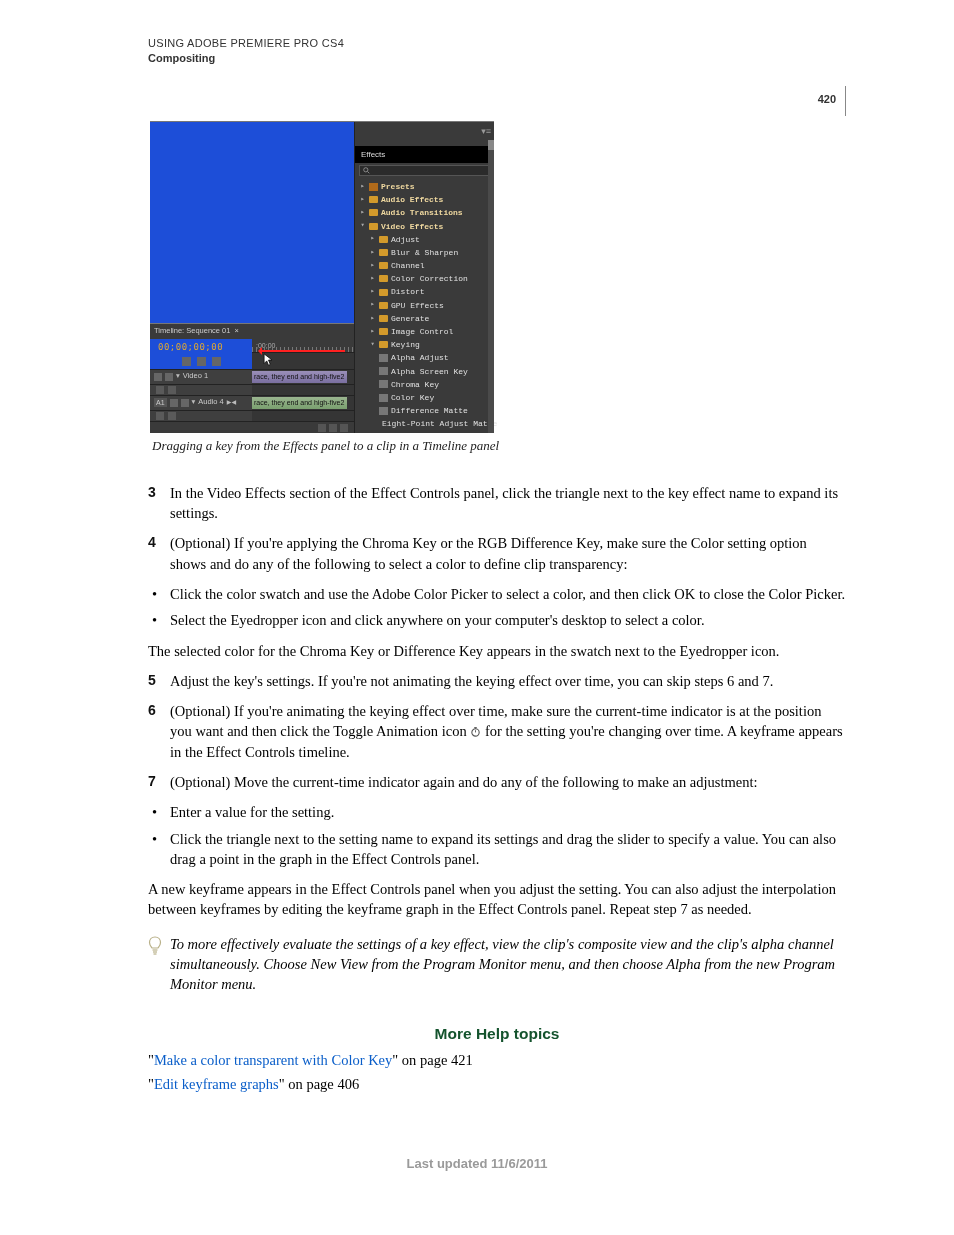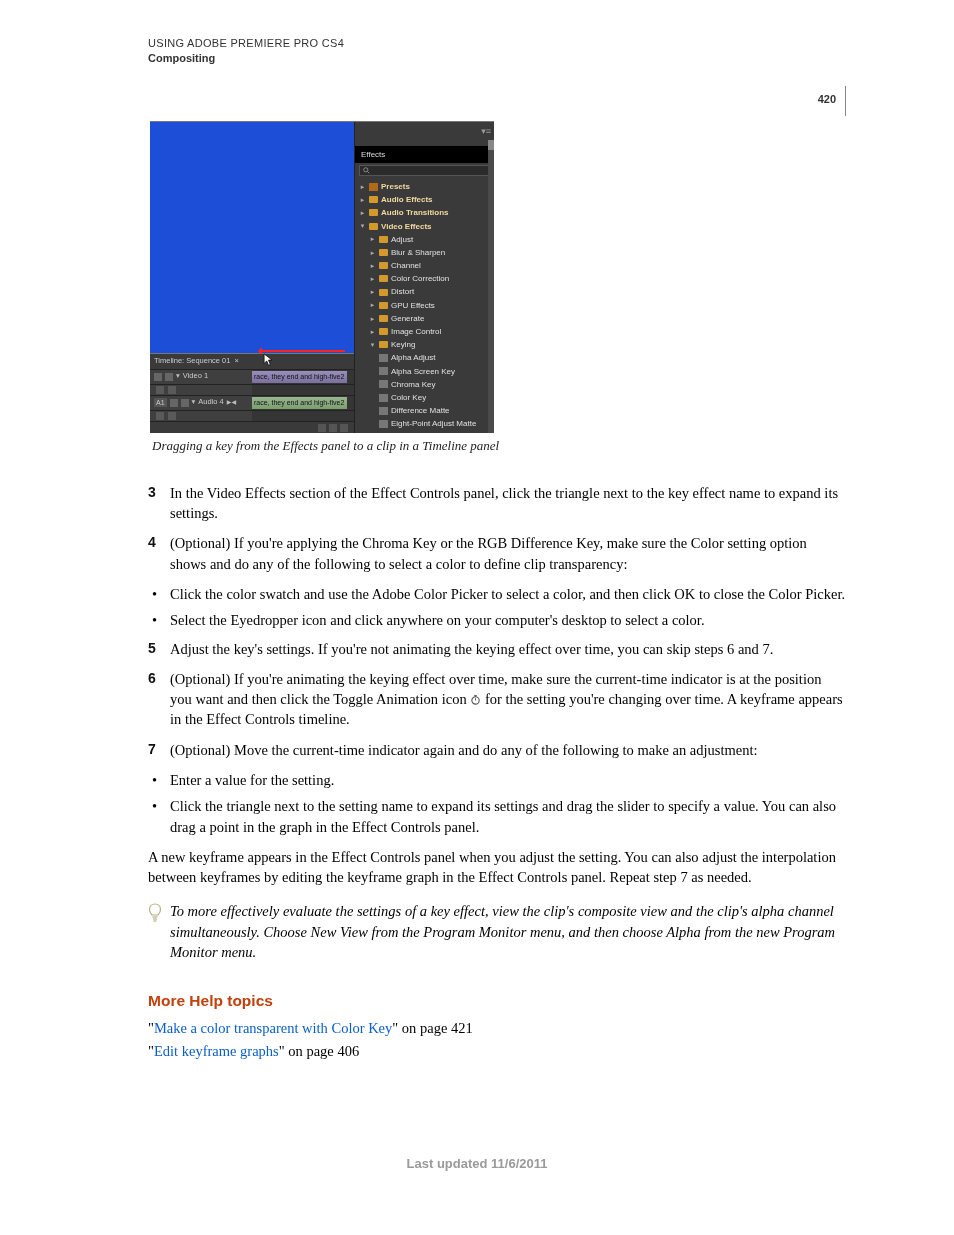--- a/index.html
+++ b/index.html
@@ -107,6 +107,7 @@
     gap: 3px;
     padding: 1px 0;
     white-space: nowrap;
+    font-family: Liberation Mono, monospace;
   }
   .ms-row .arrow { color: #aaa; font-size: 7px; width: 7px; display:inline-block; text-align:center;}
   .ms-row .folder {

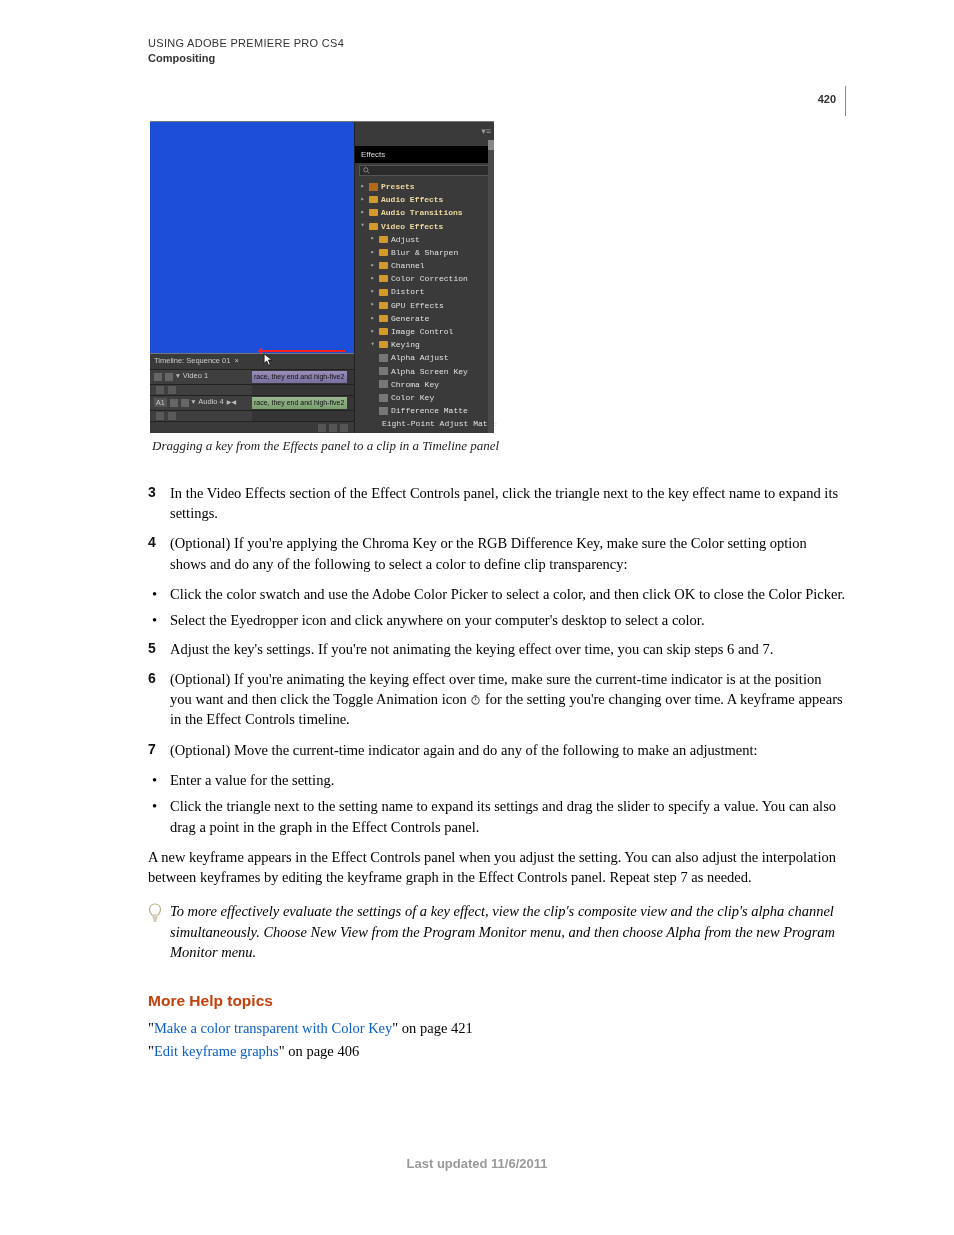--- a/index.html
+++ b/index.html
@@ -324,6 +324,22 @@
         <div class="ms-timeline-tab">
           <span>Timeline: Sequence 01</span> &nbsp;×
         </div>
+        <div class="ms-time-area">
+          <div class="ms-time-left">
+            <div class="ms-timecode">00;00;00;00</div>
+            <div class="ms-icons-row">
+              <span class="ic"></span>
+              <span class="ic"></span>
+              <span class="ic"></span>
+            </div>
+          </div>
+          <div class="ms-time-right">
+            <div class="ms-ruler">
+              <span>;00;00</span>
+              <div class="ticks"></div>
+            </div>
+          </div>
+        </div>
 
         <div class="ms-track">
           <div class="ms-track-head">

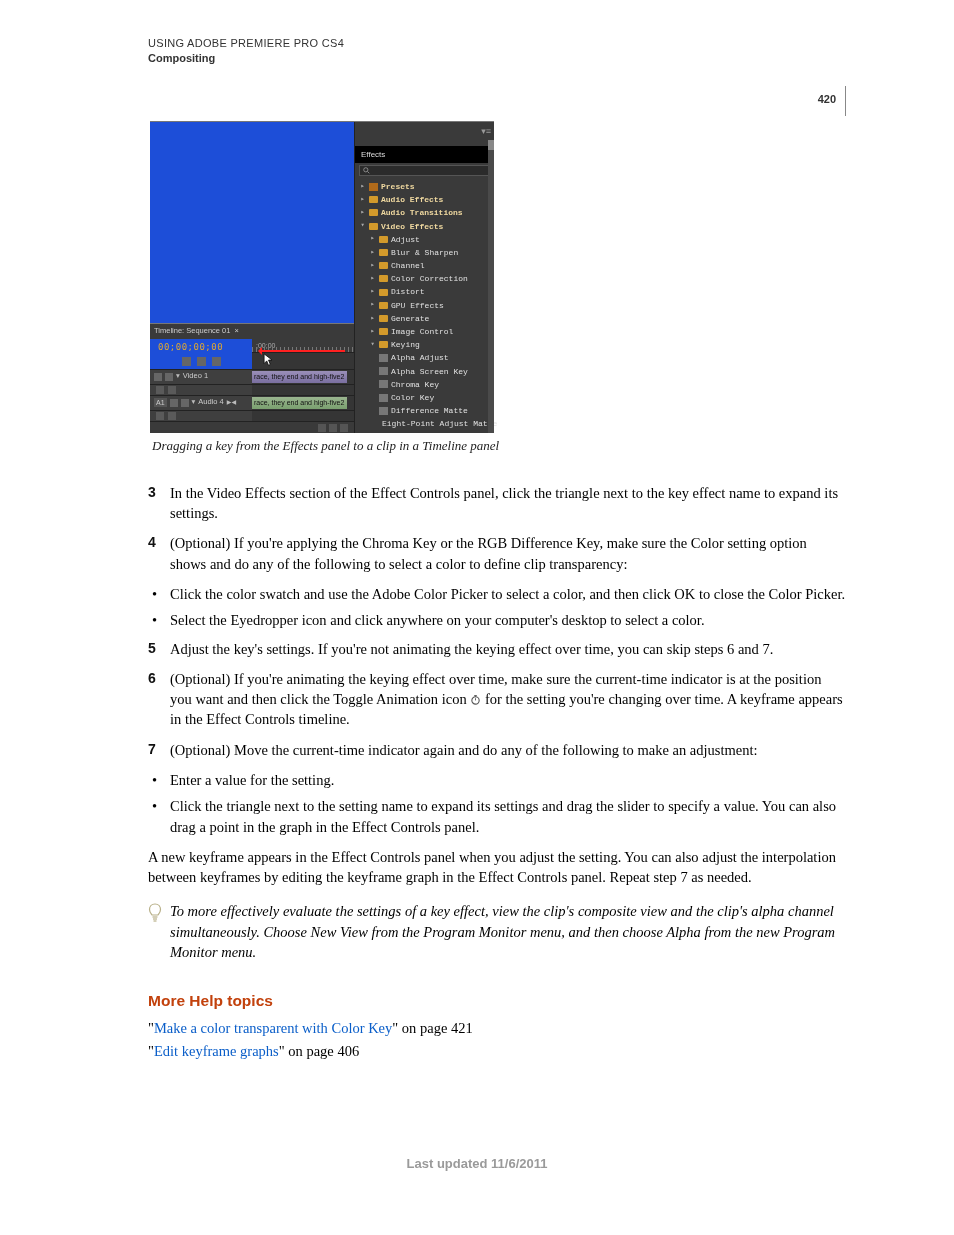--- a/index.html
+++ b/index.html
@@ -525,6 +525,7 @@
     <div class="txt">Select the Eyedropper icon and click anywhere on your computer's desktop to select a color.</div>
   </div>
 
+  <p class="flow">The selected color for the Chroma Key or Difference Key appears in the swatch next to the Eyedropper icon.</p>
 
   <div class="num-step">
     <div class="num">5</div>

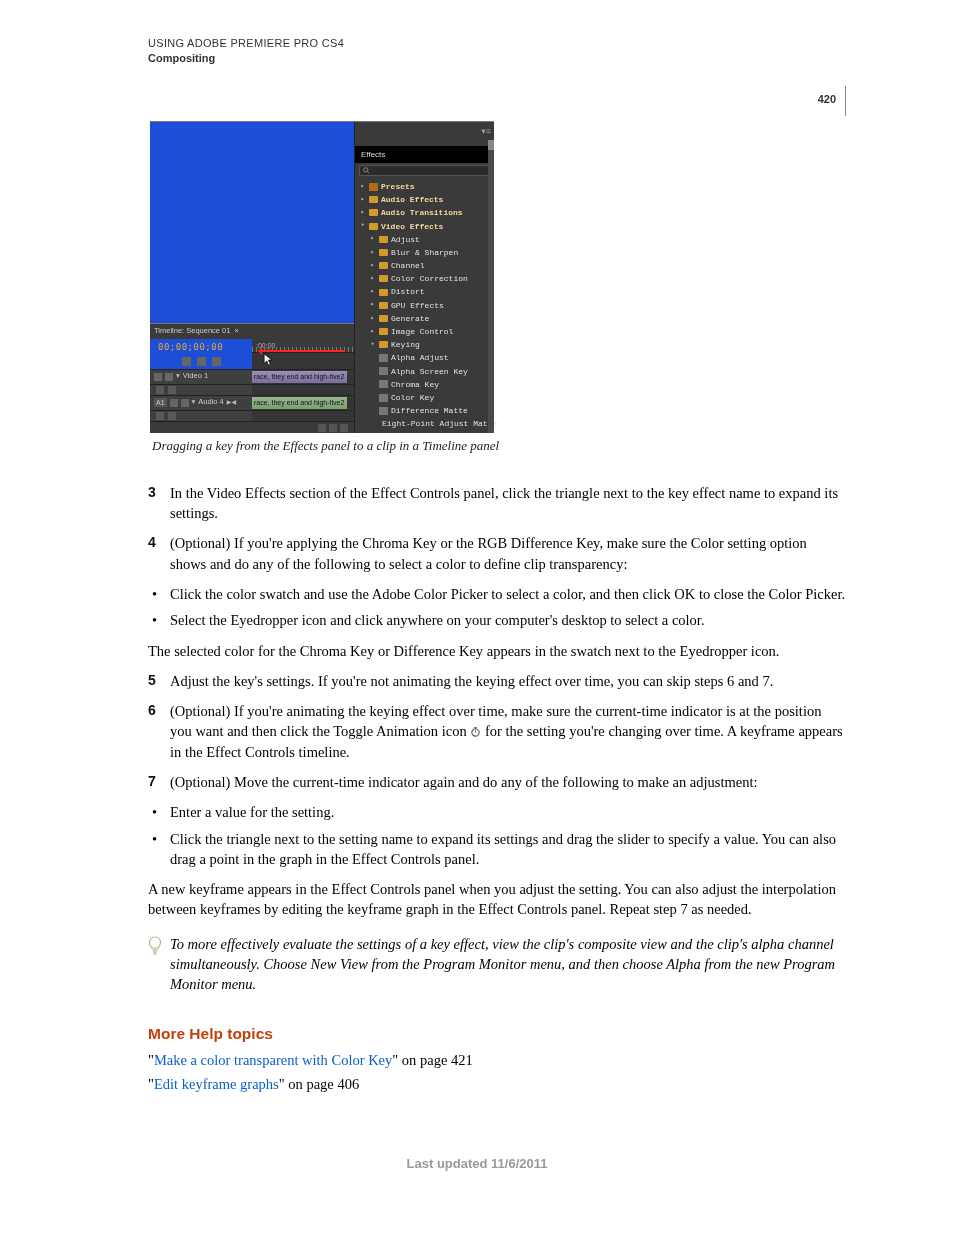--- a/index.html
+++ b/index.html
@@ -285,7 +285,8 @@
     font-weight: 700;
     font-size: 15.5px;
     margin: 28px 0 6px 0;
-    color: #c2410c;
+    color: #14532d;
+    text-align: center;
   }
   .helplink { margin: 3px 0; }
   a.link { color: #0a5ec9; text-decoration: none; }

